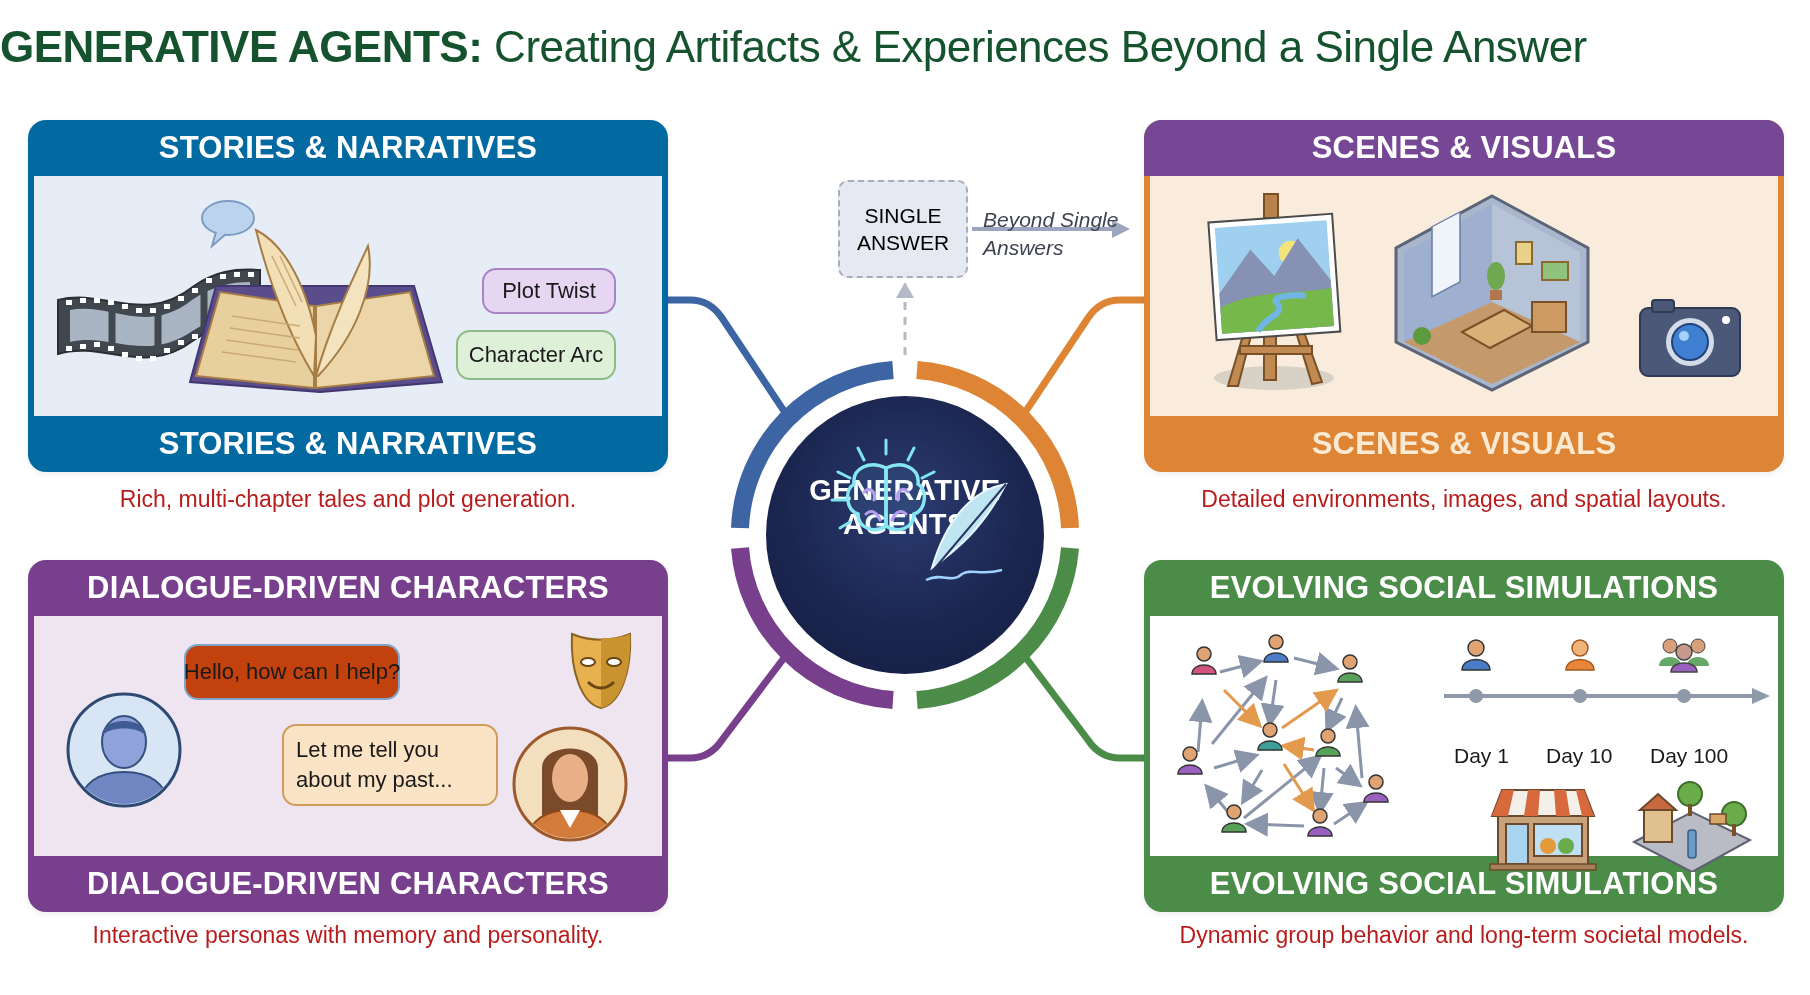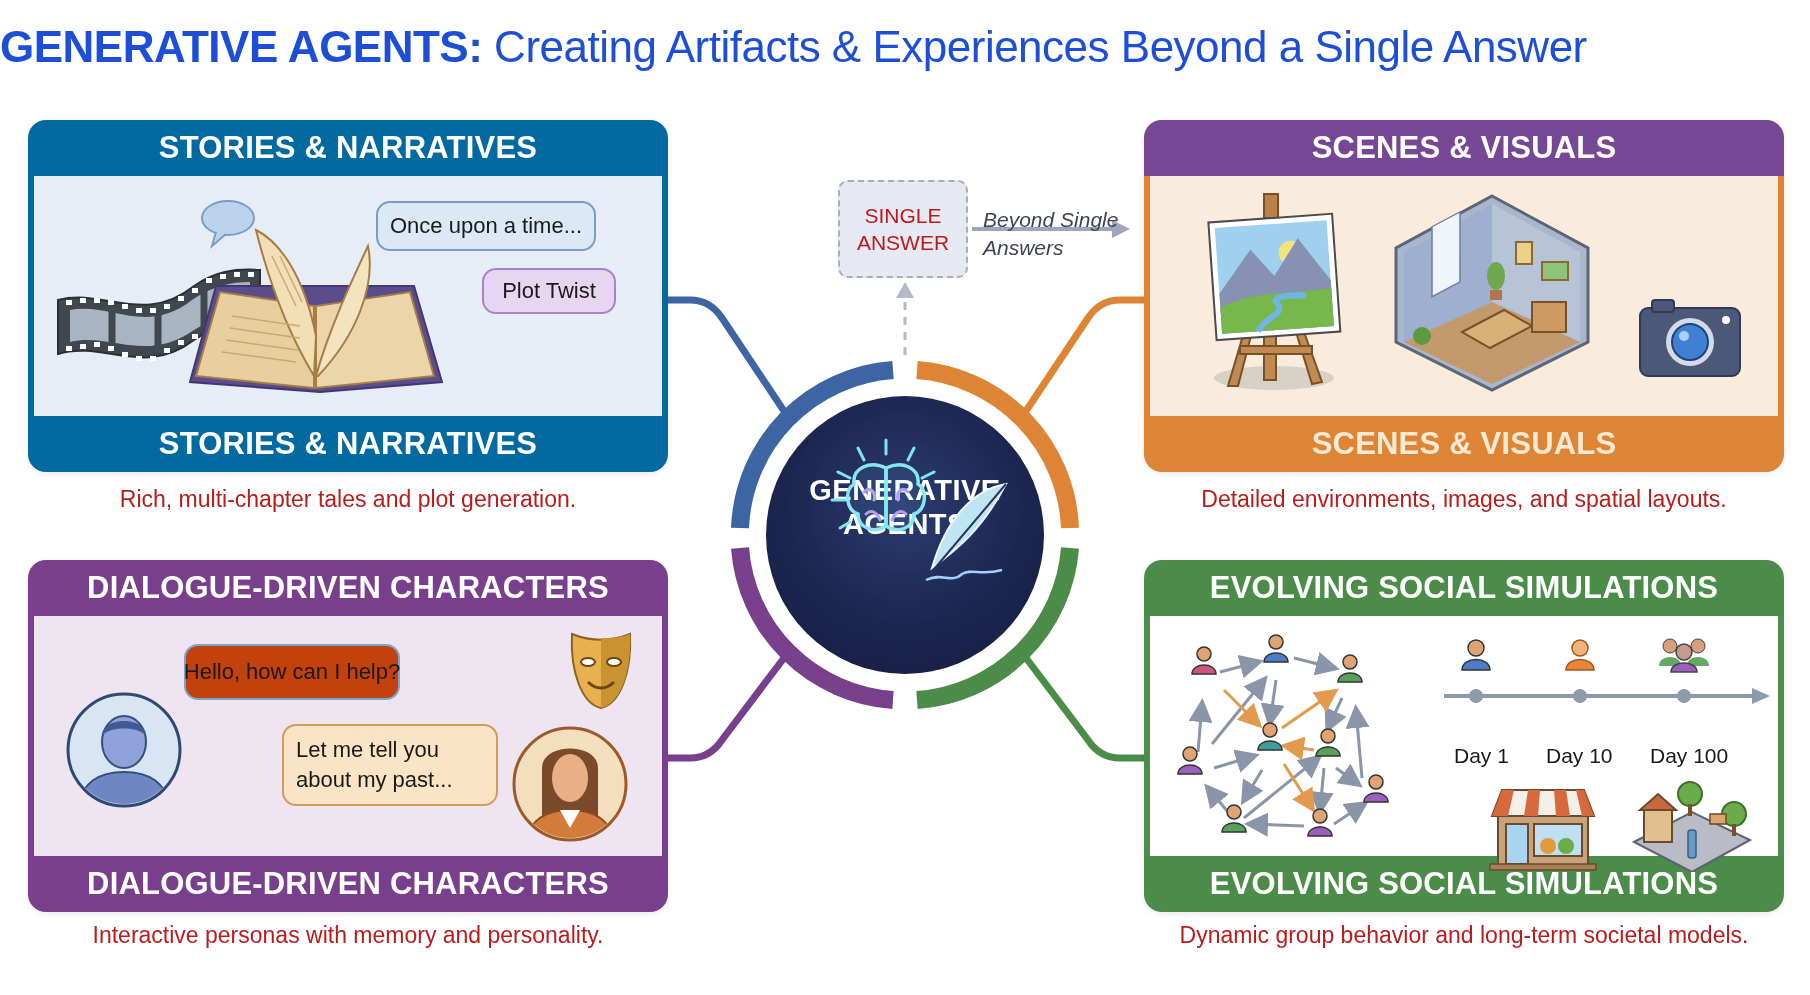--- a/index.html
+++ b/index.html
@@ -8,7 +8,7 @@
 
   .title {
     position: absolute; left: 0; top: 22px; width: 1468px; text-align: center;
-    font-size: 44px; letter-spacing: -0.5px; color: #1d4ed8; white-space: nowrap;
+    font-size: 44px; letter-spacing: -0.5px; color: #14532d; white-space: nowrap;
   }
   .title b { font-weight: 700; }
   .title span.rest { font-weight: 400; }

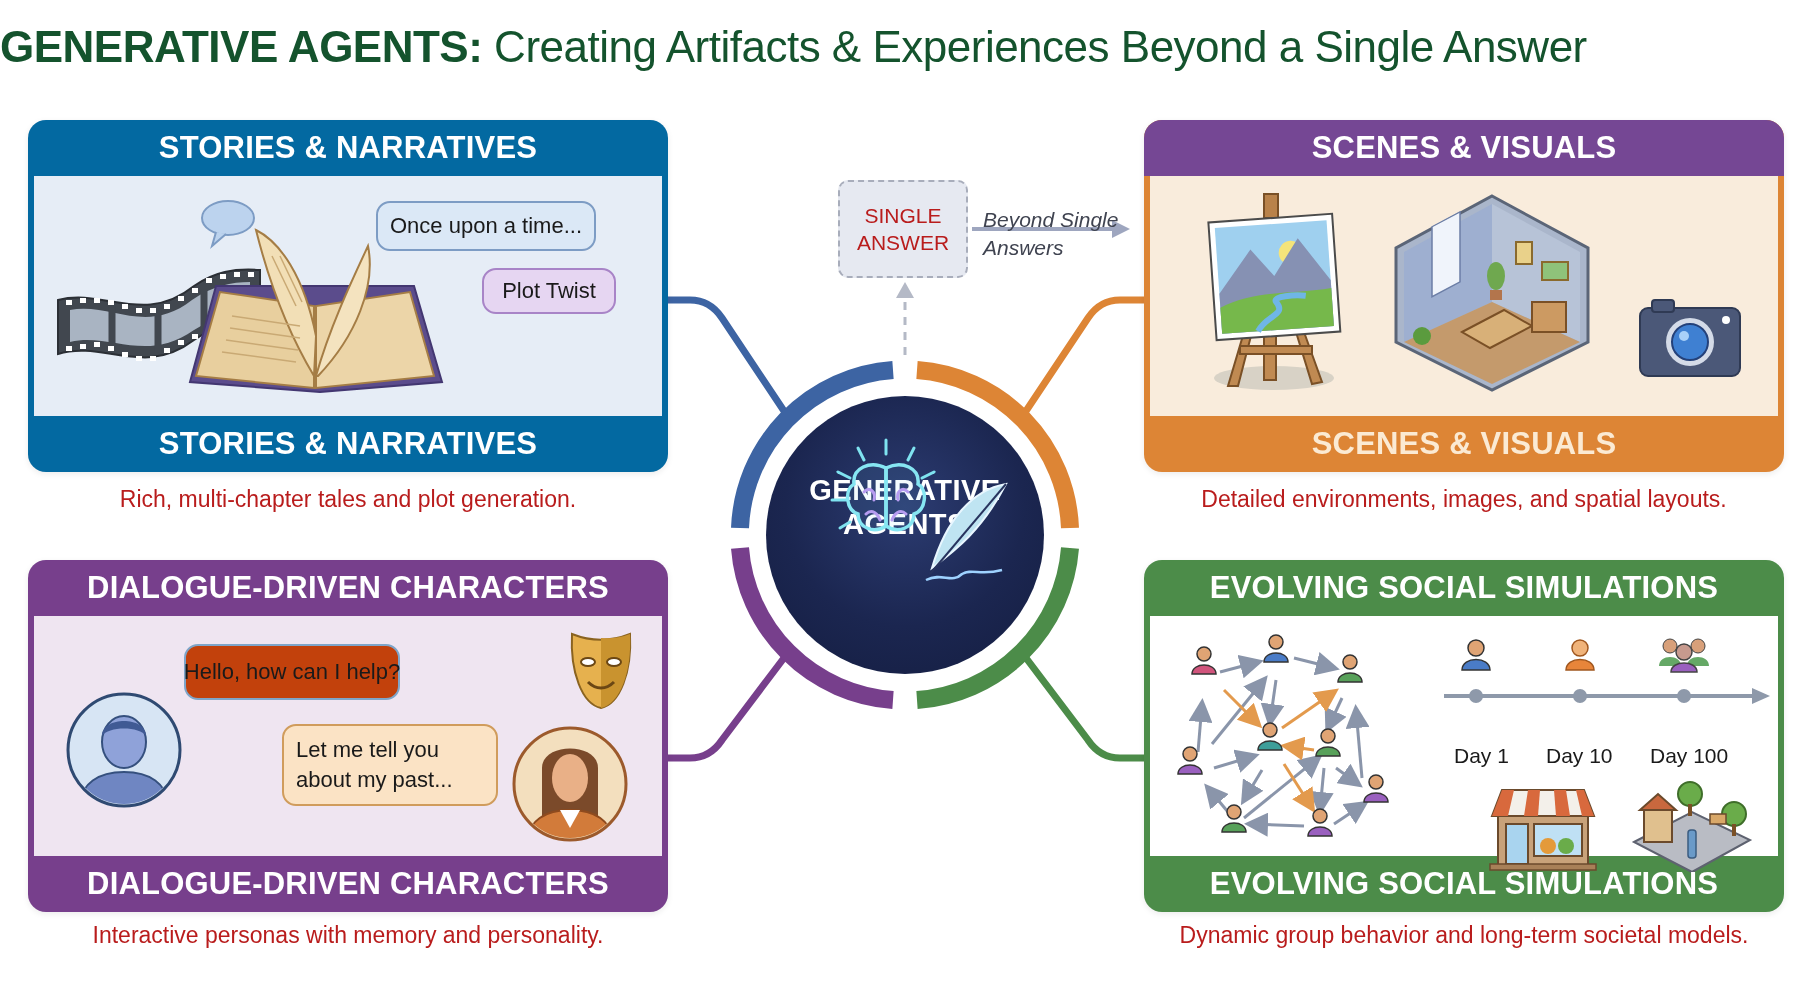--- a/index.html
+++ b/index.html
@@ -197,7 +197,6 @@
       </g>
     </svg>
 
-    <div class="bubble" style="left:342px; top:25px; width:220px; height:50px; background:#dbe8f6; border-color:#7d9cc4;">Once upon a time...</div>
     <div class="bubble" style="left:448px; top:92px; width:134px; height:46px; background:#e6d6f2; border-color:#a884c7;">Plot Twist</div>
   </div>
   <div class="foot">STORIES &amp; NARRATIVES</div>

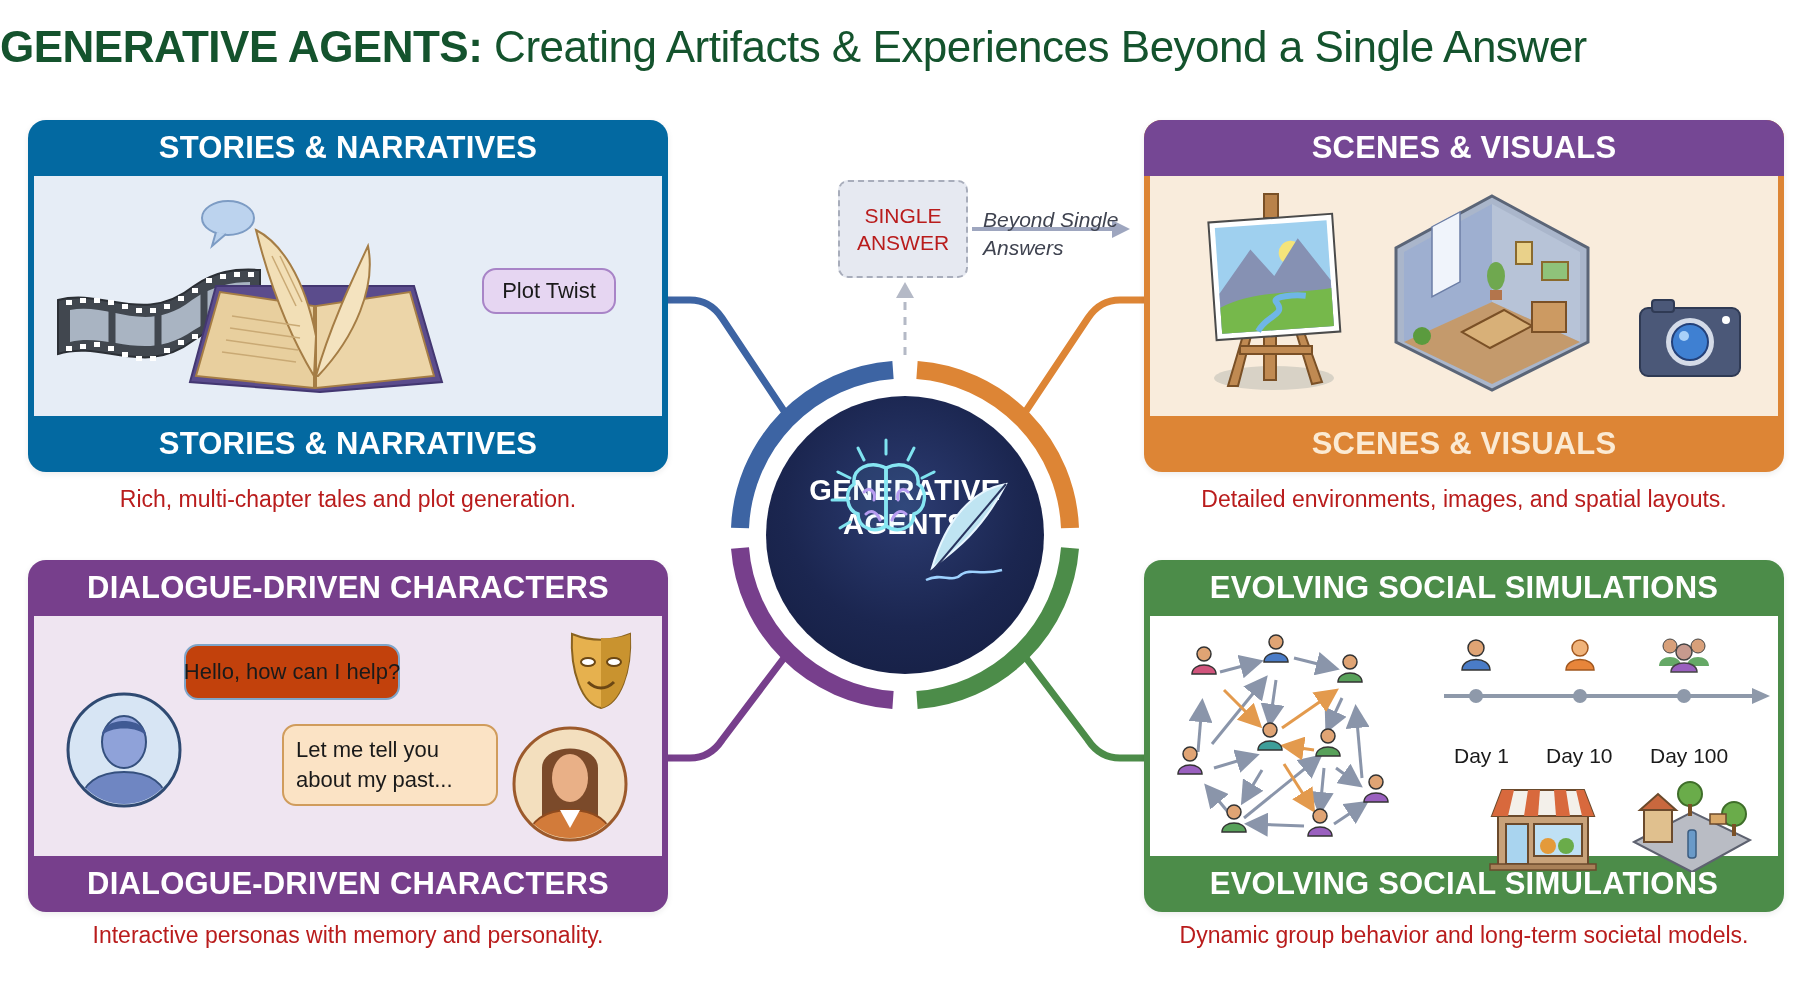--- a/index.html
+++ b/index.html
@@ -56,7 +56,7 @@
   .single-box {
     position: absolute; left: 838px; top: 180px; width: 130px; height: 98px; border: 2px dashed #a8adbb;
     border-radius: 10px; background: #e6e9f1; display: flex; align-items: center; justify-content: center;
-    text-align: center; font-size: 21px; line-height: 27px; color: #b91c1c;
+    text-align: center; font-size: 21px; line-height: 27px; color: #000000;
   }
   .beyond { position: absolute; font-style: italic; font-size: 21px; color: #3f4350; white-space: nowrap; }
 

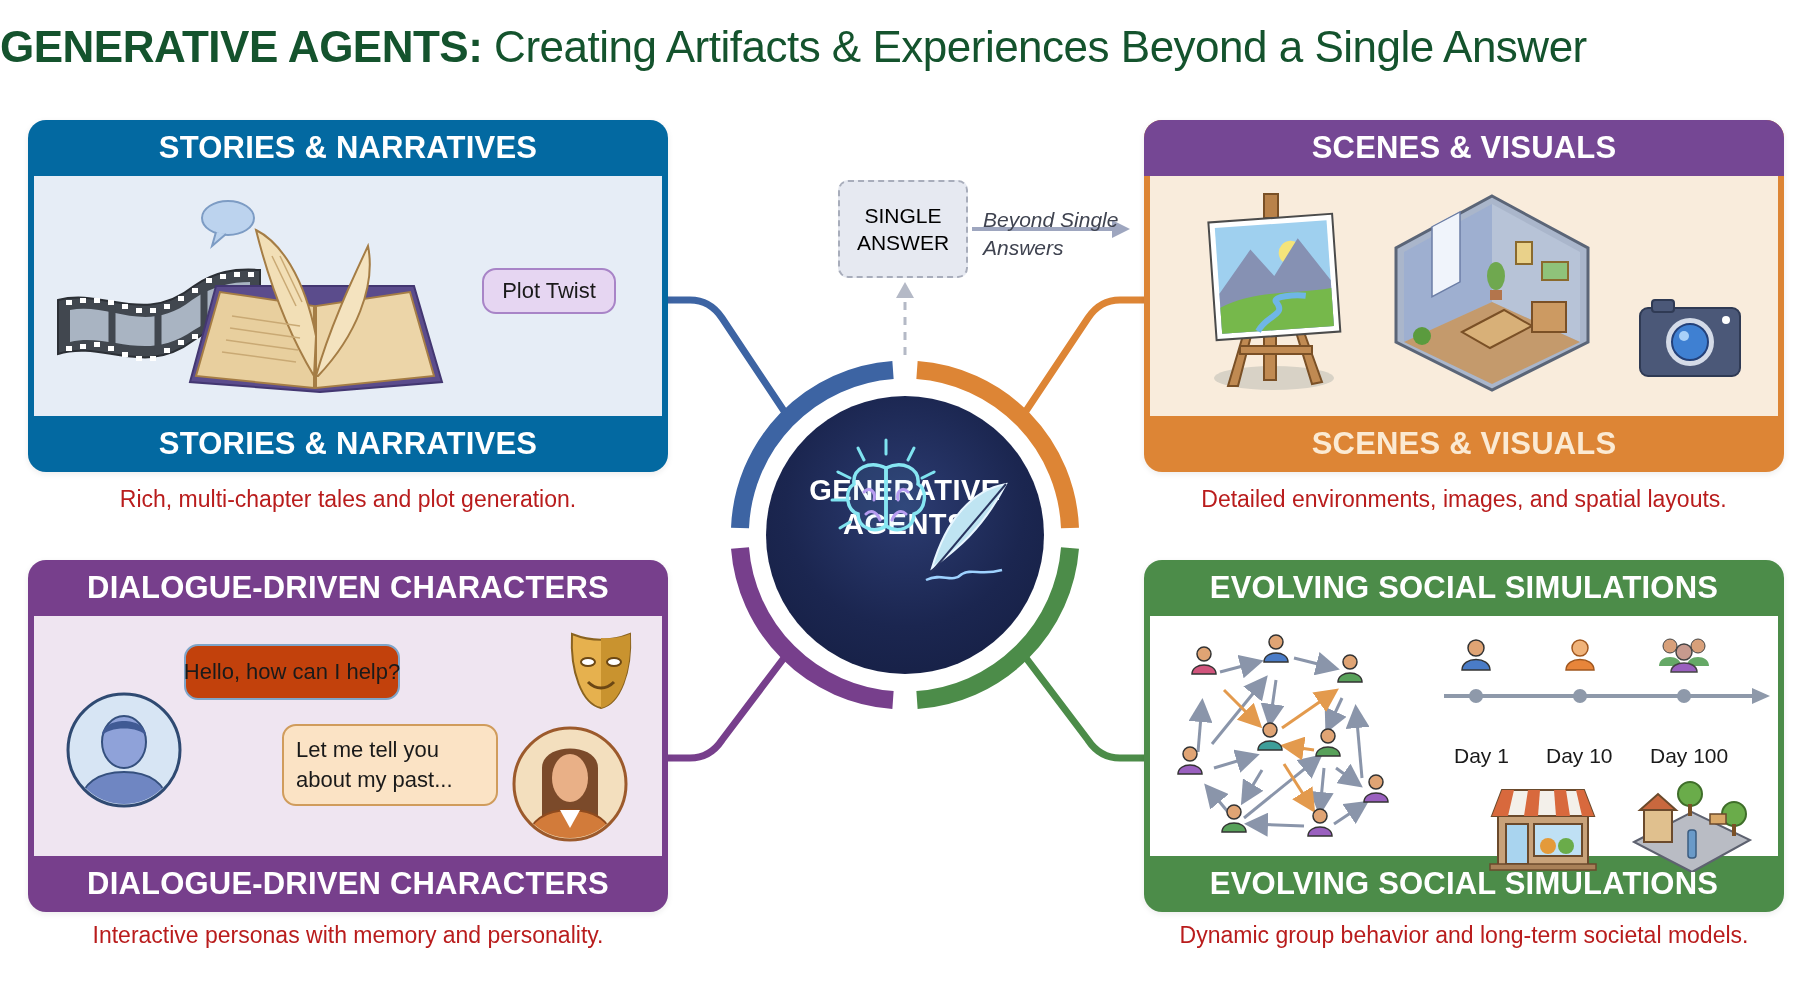--- a/index.html
+++ b/index.html
@@ -198,6 +198,7 @@
     </svg>
 
     <div class="bubble" style="left:448px; top:92px; width:134px; height:46px; background:#e6d6f2; border-color:#a884c7;">Plot Twist</div>
+    <div class="bubble" style="left:422px; top:154px; width:160px; height:50px; background:#dff0d8; border-color:#8dba86;">Character Arc</div>
   </div>
   <div class="foot">STORIES &amp; NARRATIVES</div>
 </div>

